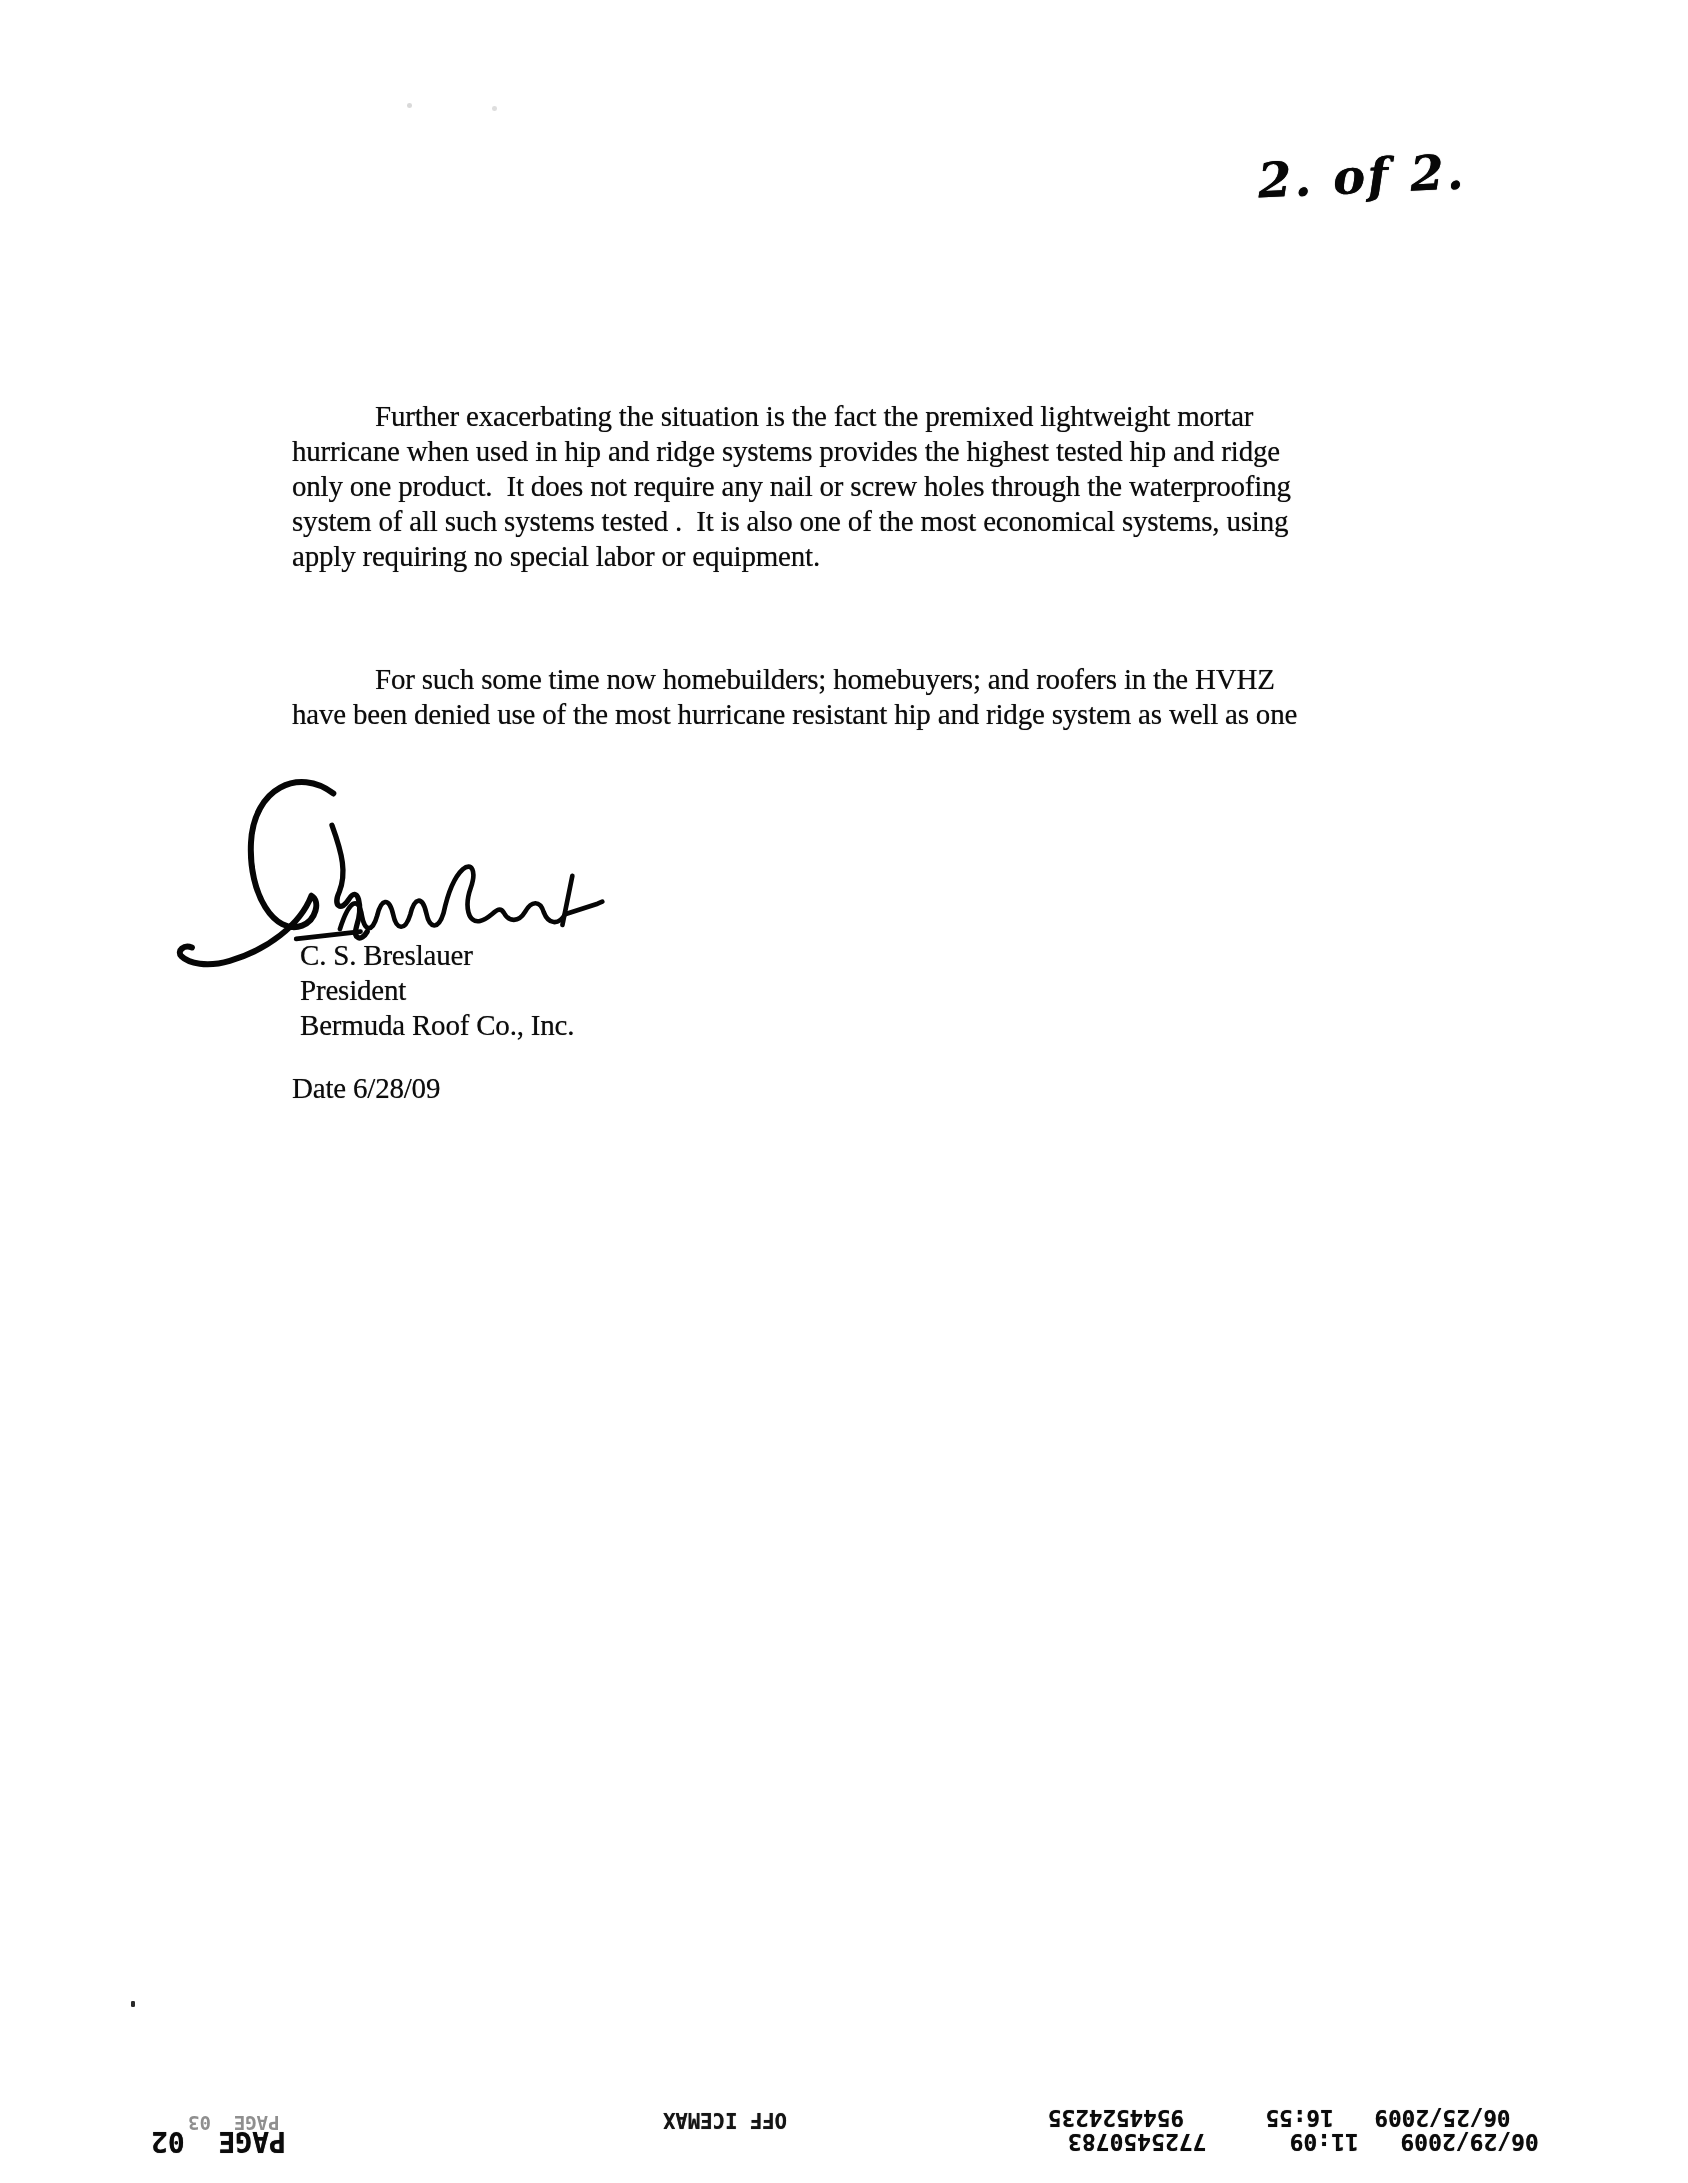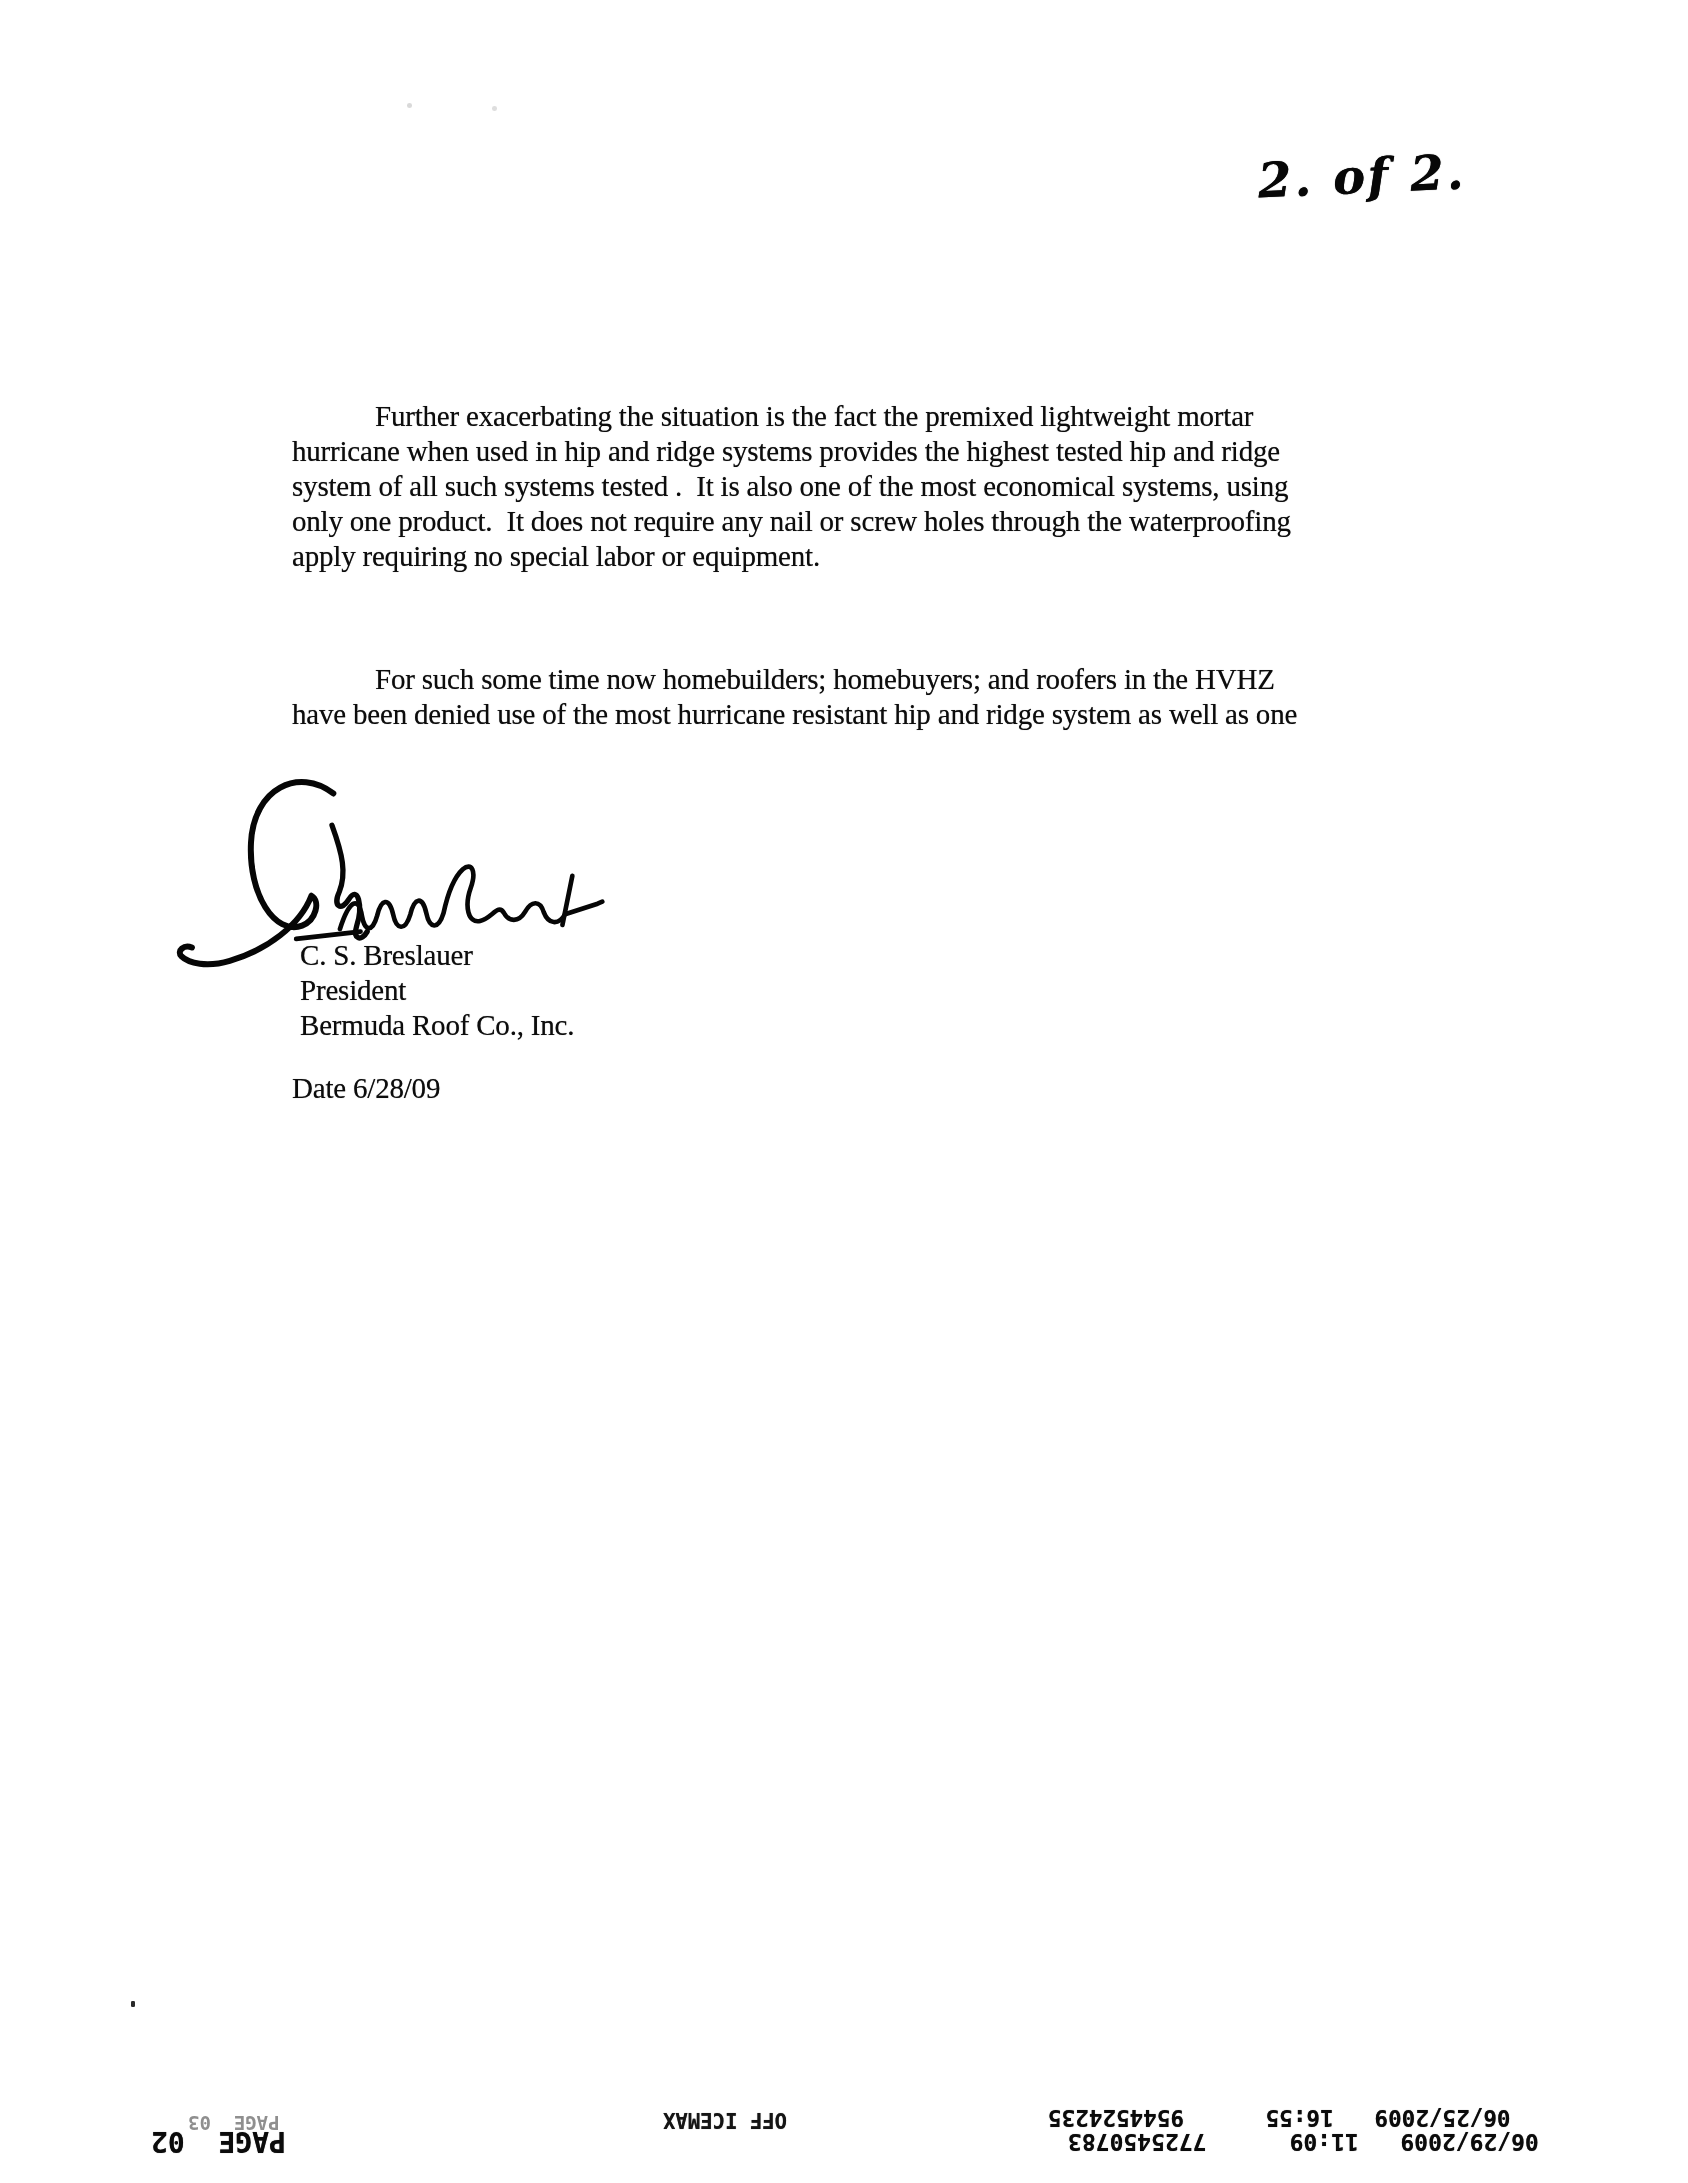--- a/index.html
+++ b/index.html
@@ -109,8 +109,8 @@
   <div class="bodytext para1">
     <div class="line indent">Further exacerbating the situation is the fact the premixed lightweight mortar</div>
     <div class="line">hurricane when used in hip and ridge systems provides the highest tested hip and ridge</div>
+    <div class="line">only one product.  It does not require any nail or screw holes through the waterproofing</div>
     <div class="line">system of all such systems tested .  It is also one of the most economical systems, using</div>
-    <div class="line">only one product.  It does not require any nail or screw holes through the waterproofing</div>
     <div class="line">apply requiring no special labor or equipment.</div>
   </div>
 

